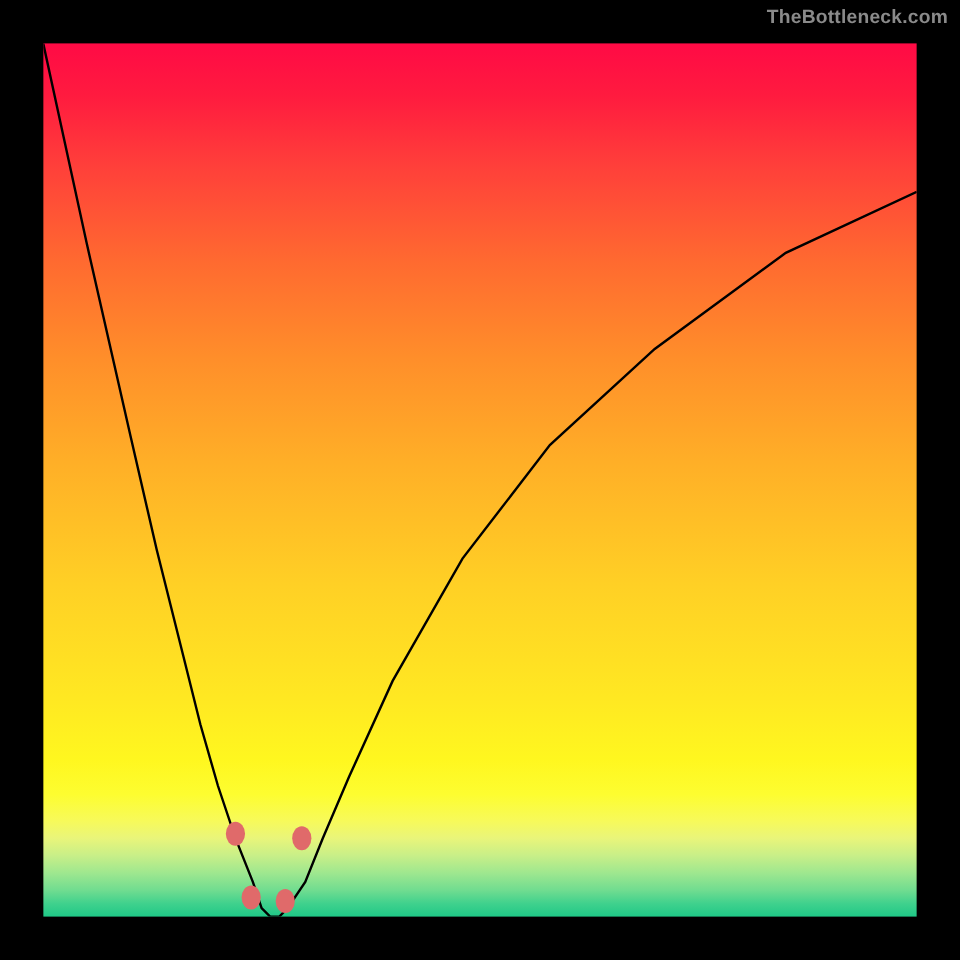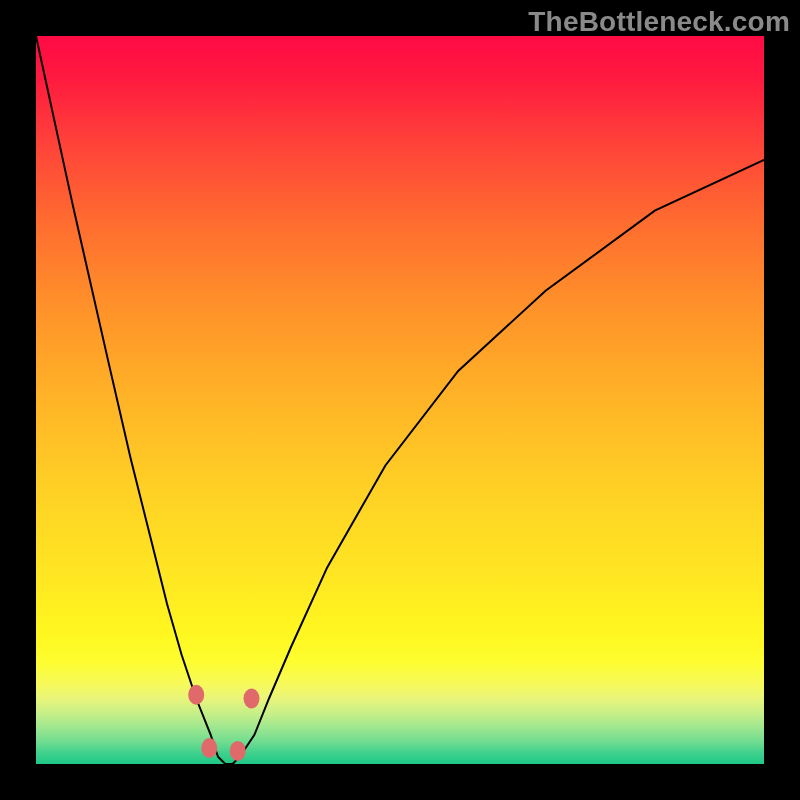--- a/index.html
+++ b/index.html
@@ -73,7 +73,7 @@
     top: 6px;
     right: 10px;
     color: #8a8a8a;
-    font-size: 28px;
+    font-size: 16px;
     font-weight: 600;
     letter-spacing: 0.2px;
     user-select: none;

